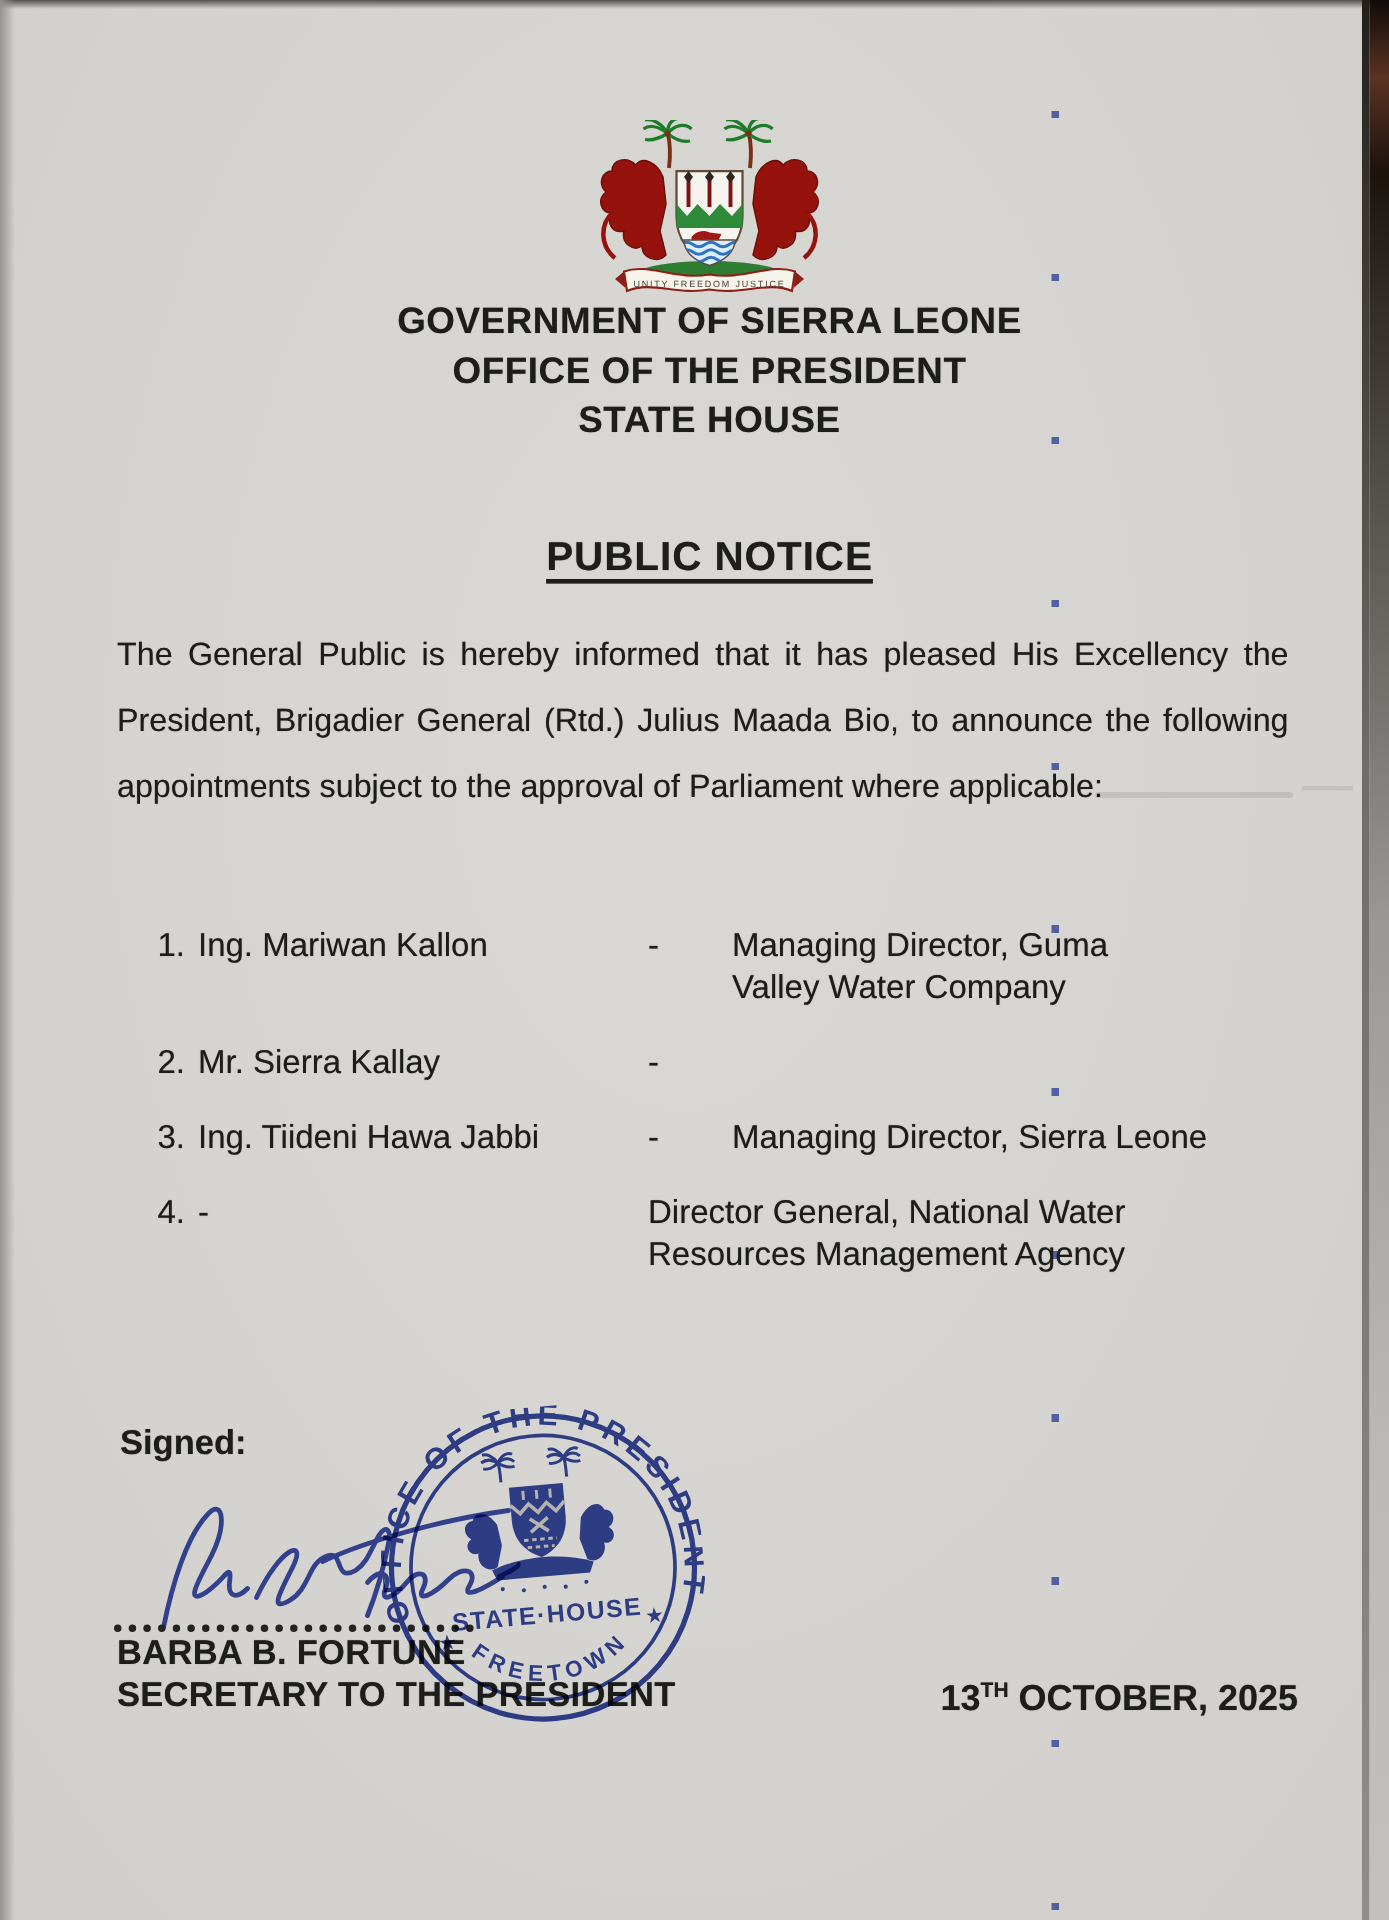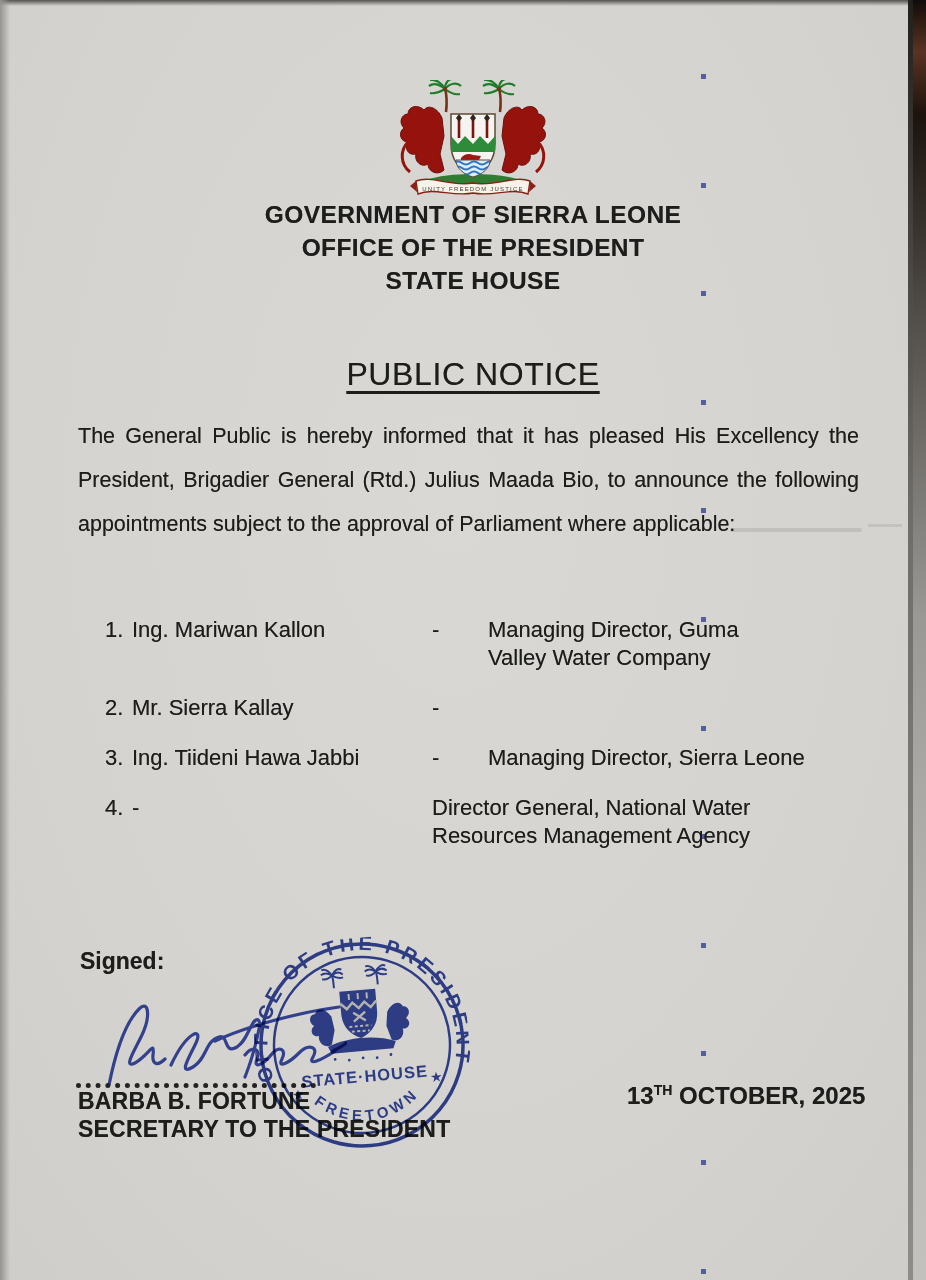--- a/index.html
+++ b/index.html
@@ -29,7 +29,7 @@
   .org-line{font-size:24.5px;line-height:33px;font-weight:700;letter-spacing:.4px;}
 
   .notice-title-wrap{position:absolute;left:0;top:356px;width:100%;text-align:center;}
-  .notice-title{font-size:32px;font-weight:400;letter-spacing:.6px;
+  .notice-title{font-size:27px;font-weight:700;letter-spacing:.6px;
     text-decoration:underline;text-decoration-thickness:3px;text-underline-offset:6px;}
 
   .body-par{position:absolute;left:78px;top:414px;width:781px;

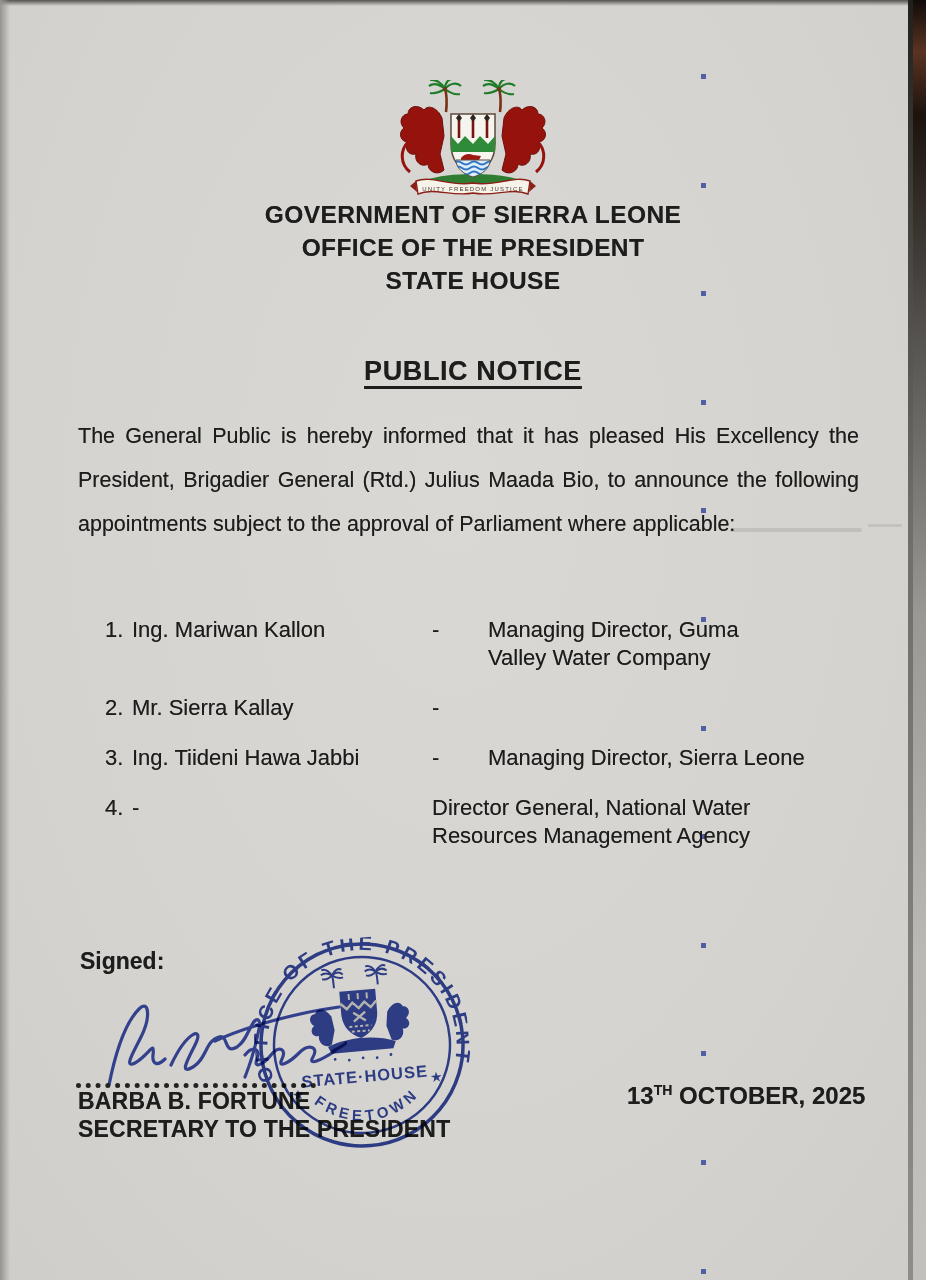--- a/index.html
+++ b/index.html
@@ -52,7 +52,7 @@
     transform:rotate(-5deg);}
   .stamp-text{font-family:"Liberation Sans","DejaVu Sans",sans-serif;font-weight:700;fill:#2b3e9b;}
 
-  .date-line{position:absolute;left:627px;top:1082px;font-size:24px;font-weight:700;white-space:nowrap;}
+  .date-line{position:absolute;left:627px;top:1118px;font-size:24px;font-weight:700;white-space:nowrap;}
   .date-line .ord{font-size:14px;vertical-align:9px;font-weight:700;}
 </style>
 </head>

